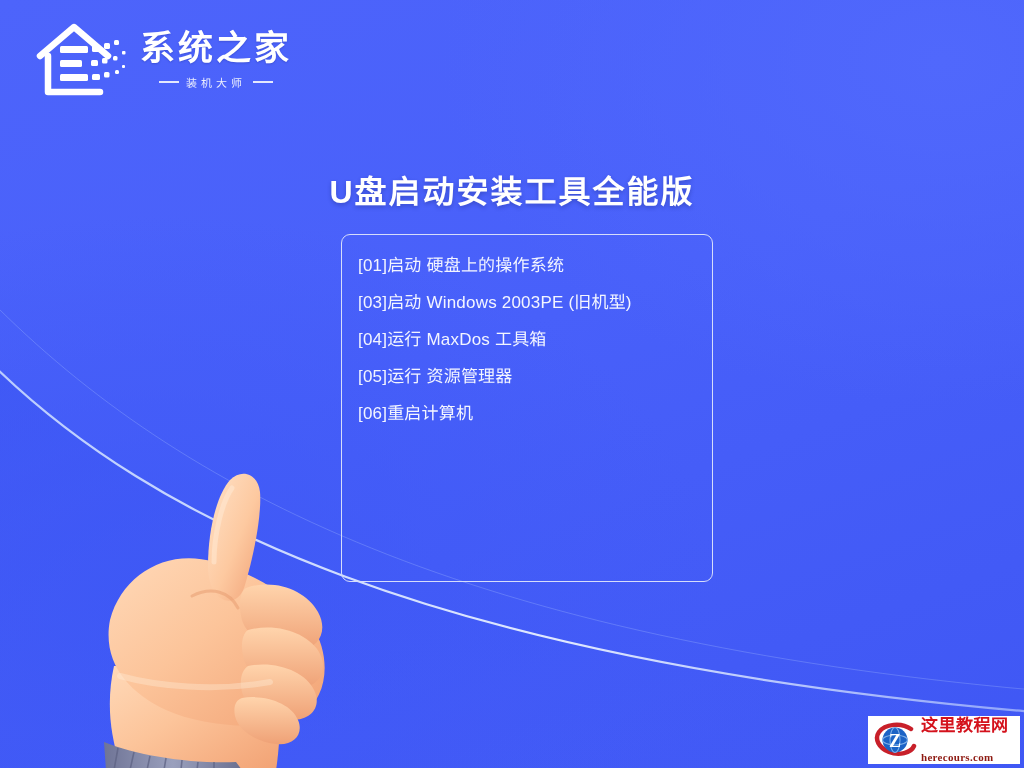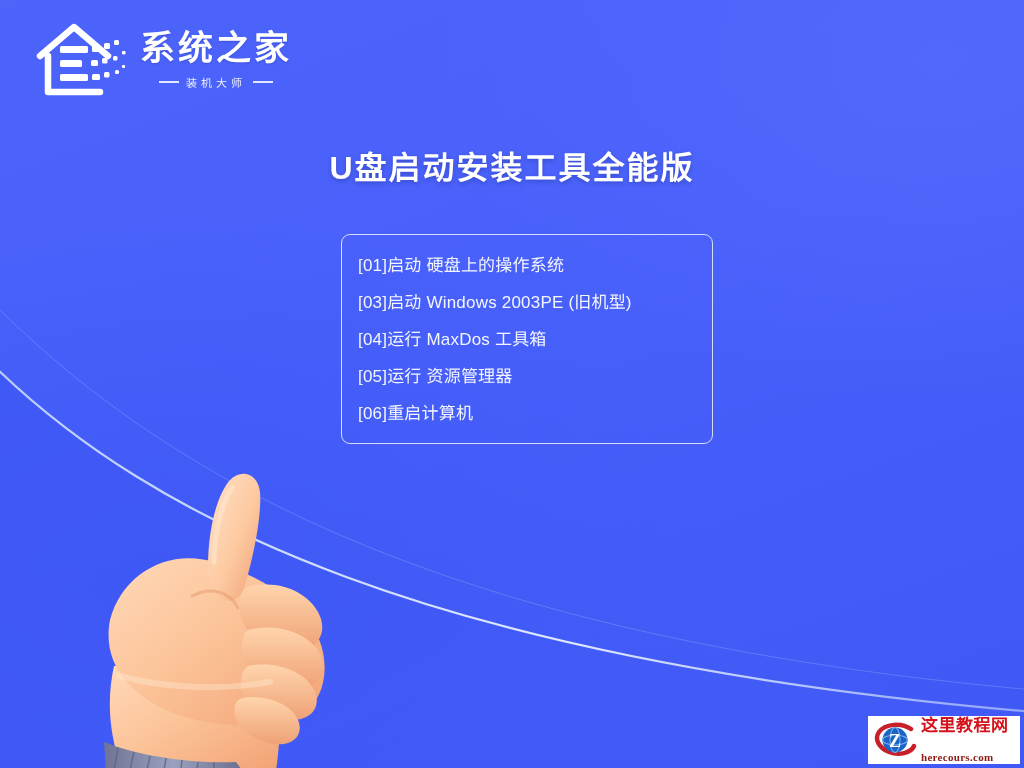--- a/index.html
+++ b/index.html
@@ -86,7 +86,7 @@
     position: absolute;
     left: 0;
     right: 0;
-    top: 142px;
+    top: 166px;
     text-align: center;
     color: #ffffff;
     font-size: 32px;

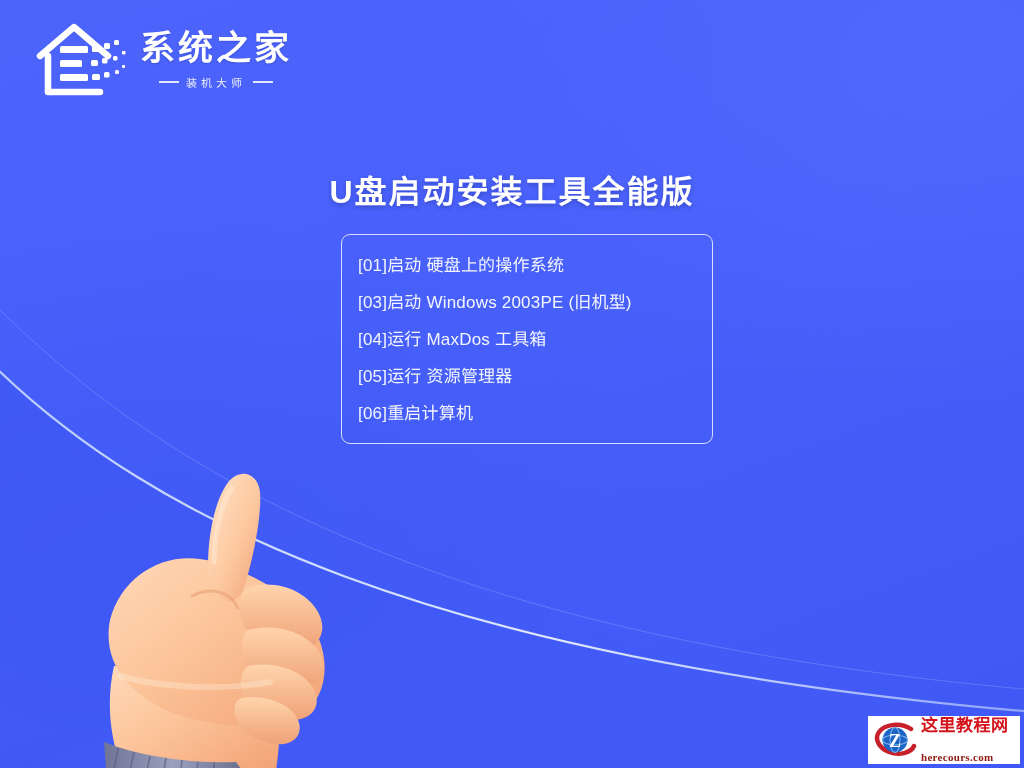--- a/index.html
+++ b/index.html
@@ -101,7 +101,7 @@
     left: 341px;
     top: 234px;
     width: 372px;
-    height: 210px;
+    height: 348px;
     border: 1.6px solid #d6ddfb;
     border-radius: 9px;
     box-sizing: border-box;

